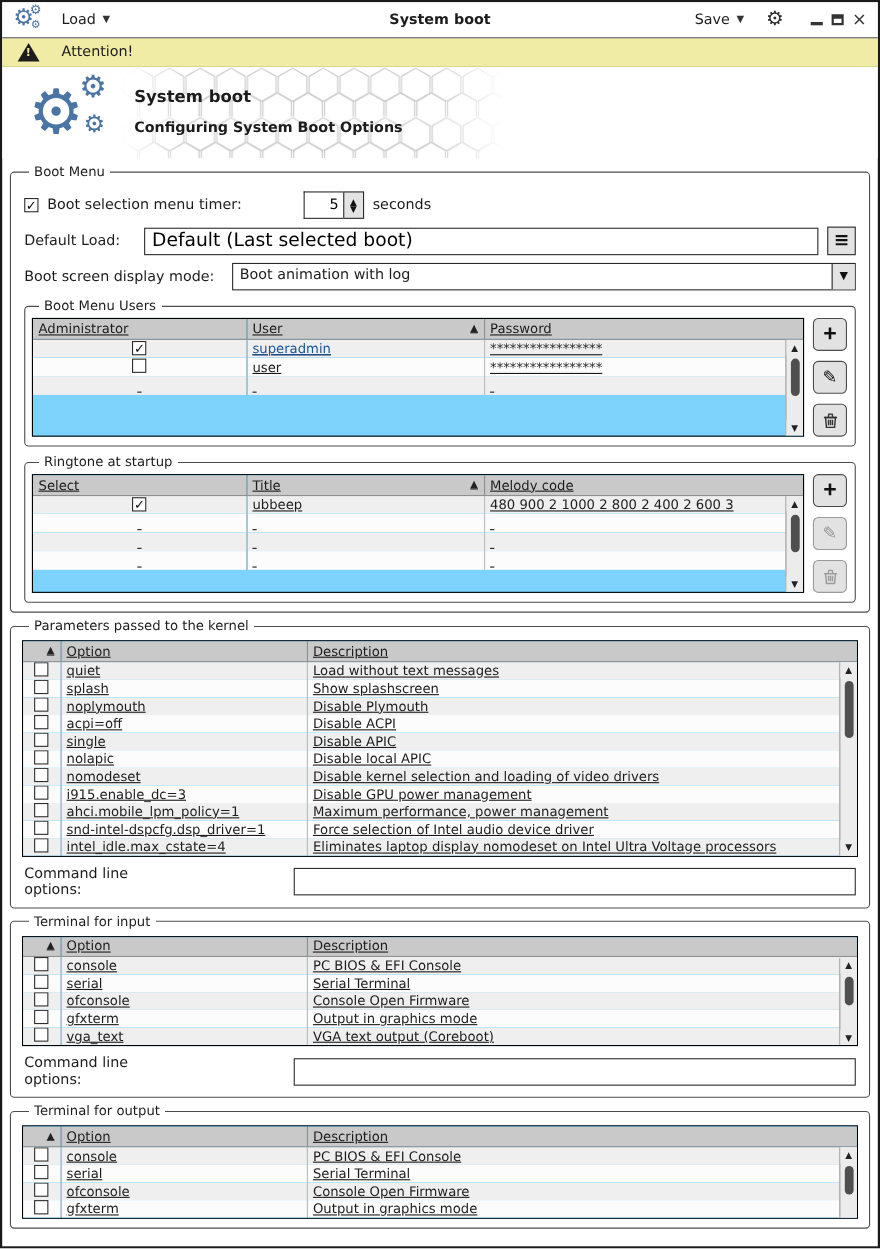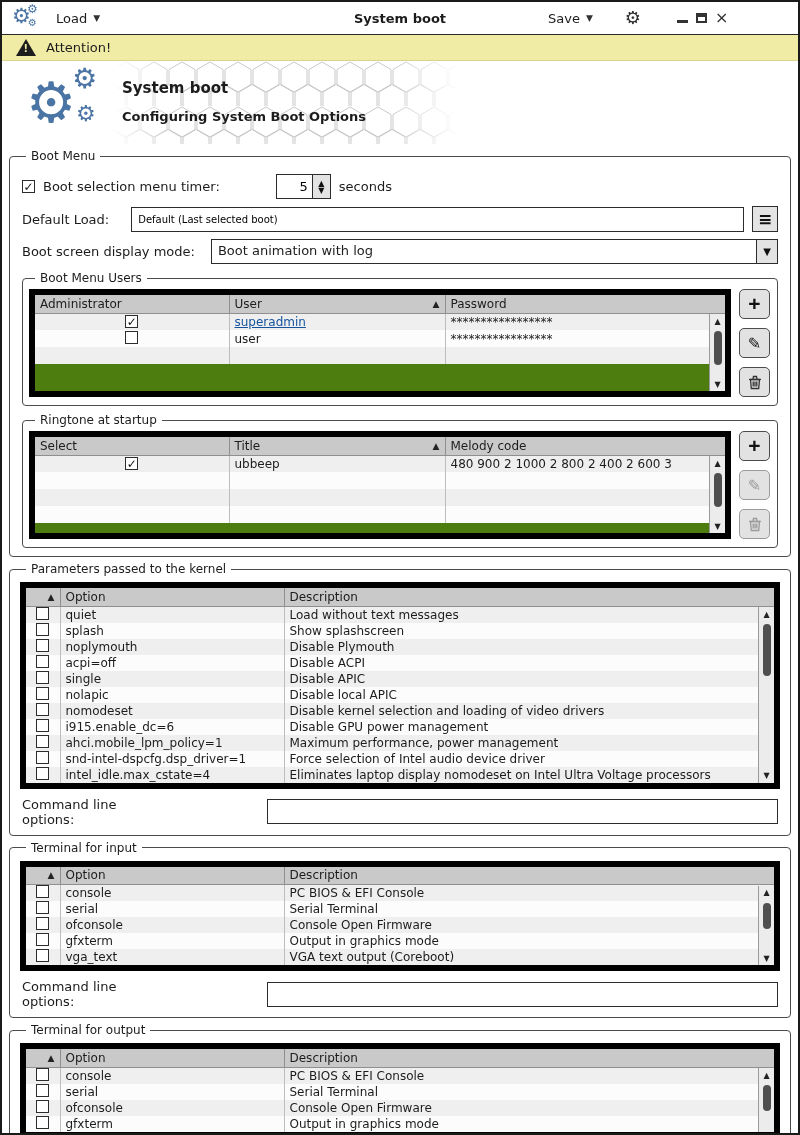--- a/index.html
+++ b/index.html
@@ -17,7 +17,7 @@
   .menu-btn { display:flex; align-items:center; gap:6px; font-size:13px; cursor:default; }
   .caret { font-size:9px; color:#333; }
   .tb-title { flex:1; text-align:center; font-weight:bold; font-size:13px; }
-  .tb-right { display:flex; align-items:center; gap:32px; width:240px; }
+  .tb-right { display:flex; align-items:center; gap:20px; width:240px; justify-content:flex-end; }
   .gear-dark { font-size:18px; color:#2e2e2e; line-height:18px; }
   .winctl { display:flex; align-items:center; gap:8px; margin-left:4px; }
   .min-ic { width:11px; height:3px; background:#333; margin-top:6px; }

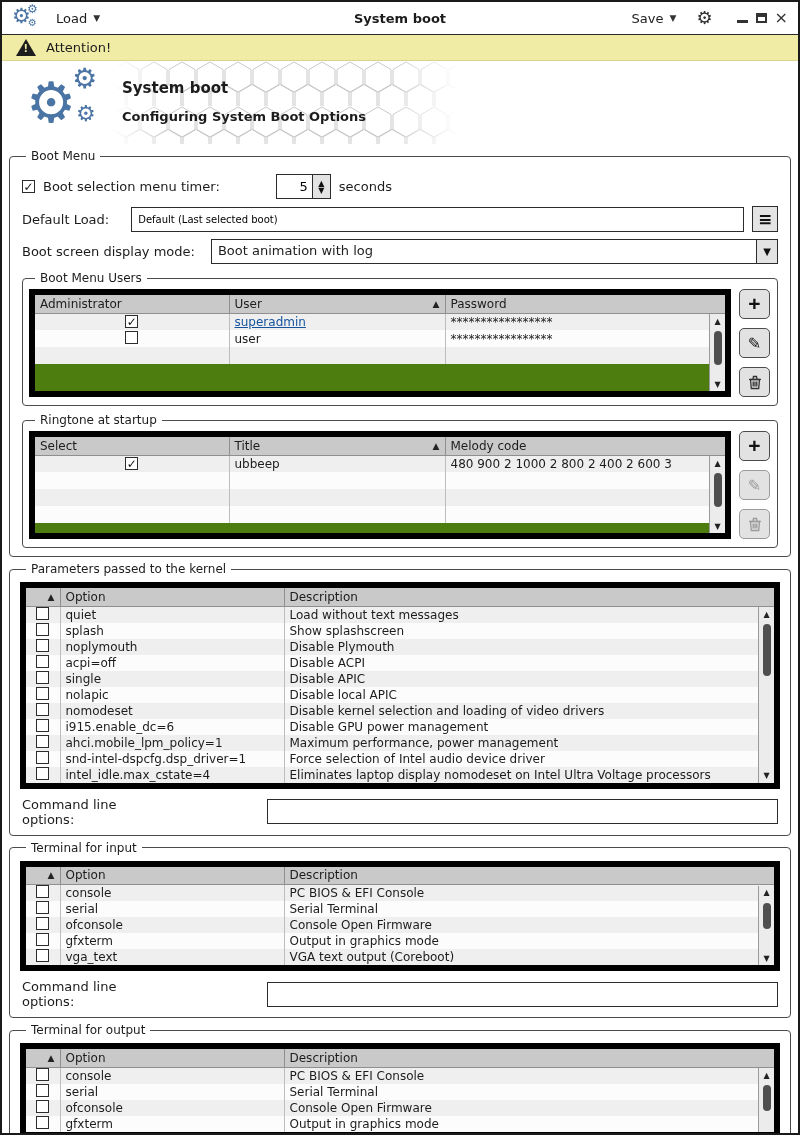--- a/index.html
+++ b/index.html
@@ -25,7 +25,7 @@
   .close-ic { font-size:16px; color:#333; line-height:14px; }
 
   
-  .banner { height:26px; background:#f0eca6; border-bottom:1px solid #d9d48e; display:flex; align-items:center; gap:10px; padding:0 14px; }
+  .banner { height:26px; background:#f0eca6; border-bottom:1px solid #d9d48e; display:flex; align-items:center; gap:20px; padding:0 14px; }
   .warn-tri { position:relative; width:0; height:0; border-left:10px solid transparent; border-right:10px solid transparent; border-bottom:17px solid #1d1d1d; }
   .warn-tri::after { content:"!"; position:absolute; left:-2.5px; top:4px; color:#f0eca6; font-size:10px; font-weight:bold; }
   .banner-text { font-size:13px; }

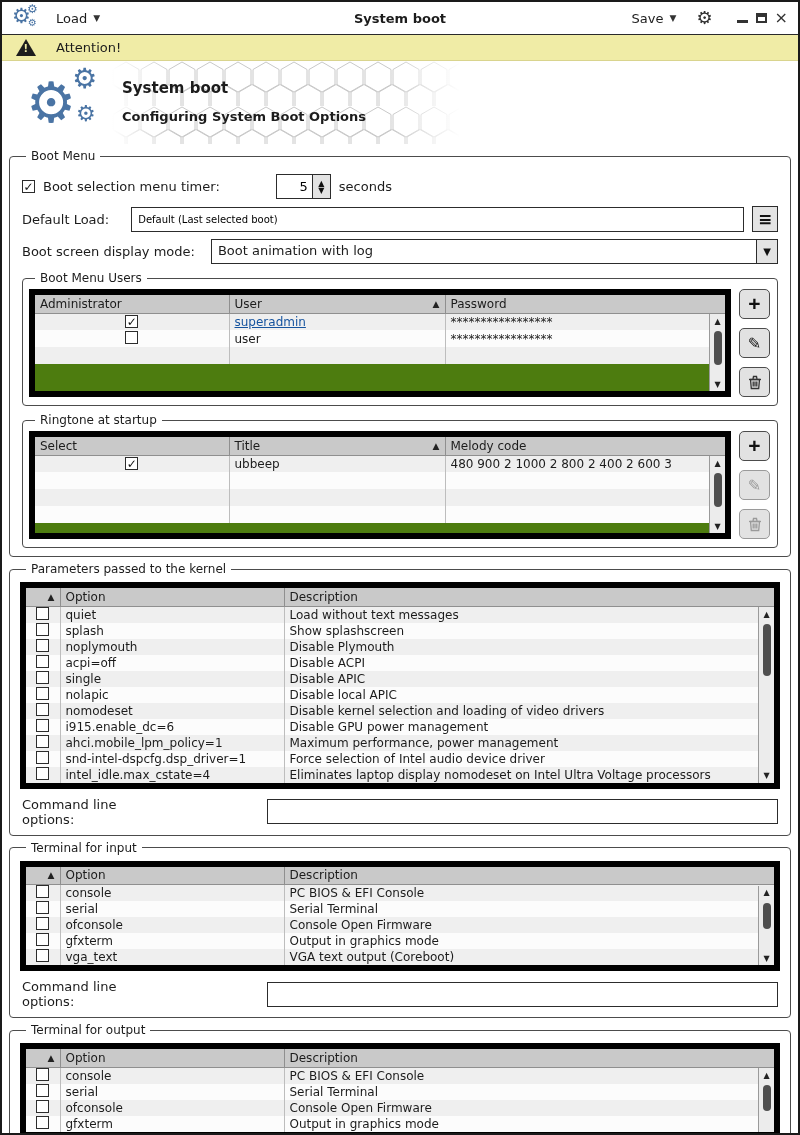--- a/index.html
+++ b/index.html
@@ -57,7 +57,7 @@
   .spin-btn { width:19px; height:25px; border:1.5px solid #2c2c2c; background:#e3e3e3; display:flex; flex-direction:column; align-items:center; justify-content:center; }
   .spin-btn span { font-size:8px; line-height:7px; color:#111; }
 
-  .txtinput { height:25px; border:1.5px solid #2c2c2c; background:#fff; font-size:10px; padding:0 6px; font-family:"DejaVu Sans",sans-serif; }
+  .txtinput { height:25px; border:1.5px solid #2c2c2c; background:#fff; font-size:17px; padding:0 6px; font-family:"DejaVu Sans",sans-serif; }
   .grow { flex:1; }
   .sqbtn { width:26px; height:26px; border:1.5px solid #2c2c2c; background:#e3e3e3; display:flex; align-items:center; justify-content:center; font-size:17px; font-weight:bold; color:#111; }
 

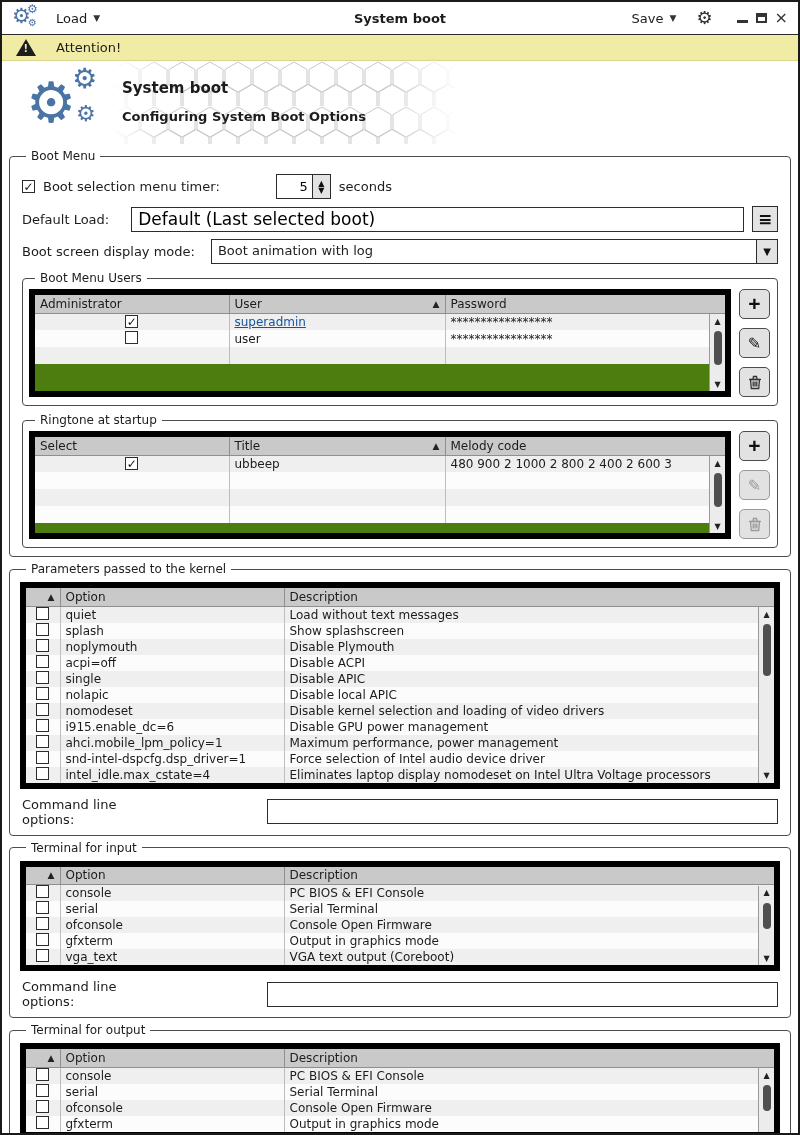--- a/index.html
+++ b/index.html
@@ -67,7 +67,7 @@
 
   
   .tbl-section { display:flex; gap:8px; margin-top:2px; }
-  .tblwrap { position:relative; flex:1; border:6px solid #000000; background:#4d7c0f; overflow:hidden; }
+  .tblwrap { position:relative; flex:1; border:1px solid #000000; background:#7dd3fc; overflow:hidden;text-decoration:underline; }
   table.tbl { border-collapse:collapse; width:100%; table-layout:fixed; font-size:12px; }
   .tbl th { background:#c9c9c9; font-weight:normal; height:18px; padding:0 5px; border-right:1px solid #8f8f8f; border-bottom:1px solid #8f8f8f; text-align:left; overflow:hidden; white-space:nowrap; }
   .tbl td { height:17px; padding:0 5px; border-right:1px solid #bdbdbd; overflow:hidden; white-space:nowrap; }

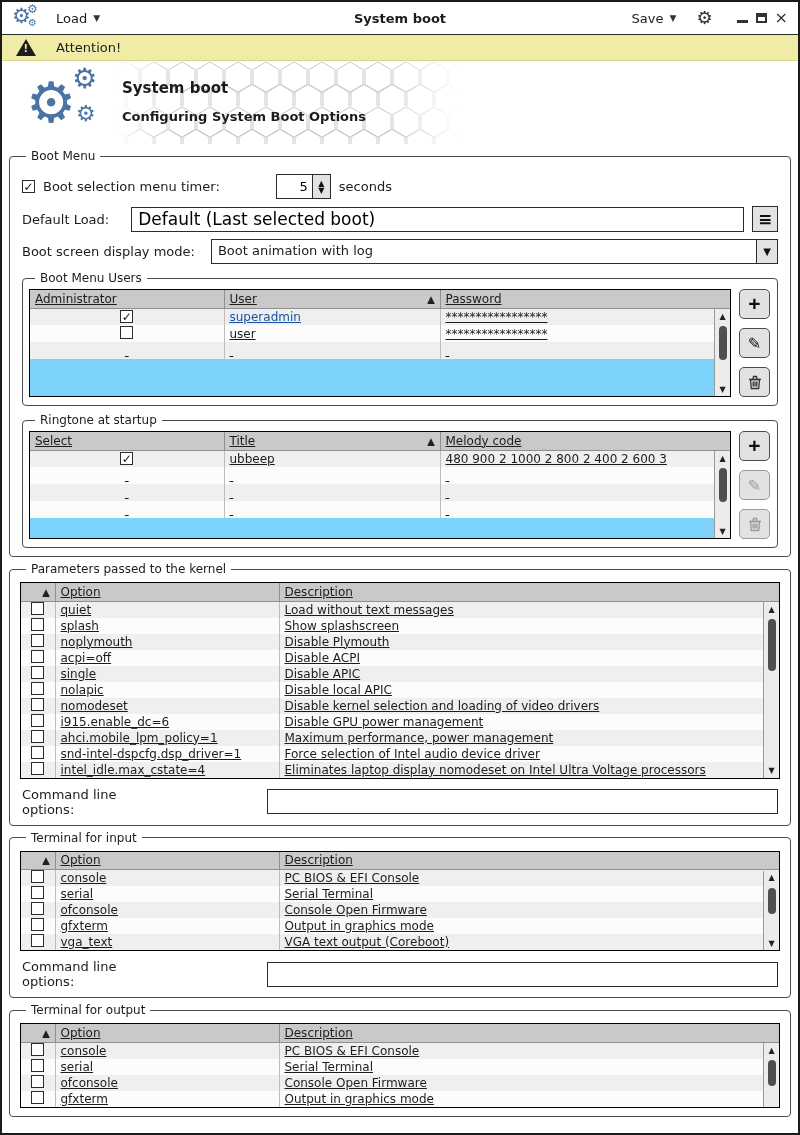--- a/index.html
+++ b/index.html
@@ -419,7 +419,7 @@
                 </tr>
                 <tr>
                   <td class="c0 cell-center"><span class="cb"></span></td>
-                  <td class="c1">i915.enable_dc=6</td>
+                  <td class="c1">i915.enable_dc=3</td>
                   <td class="c2">Disable GPU power management</td>
                 </tr>
                 <tr>

